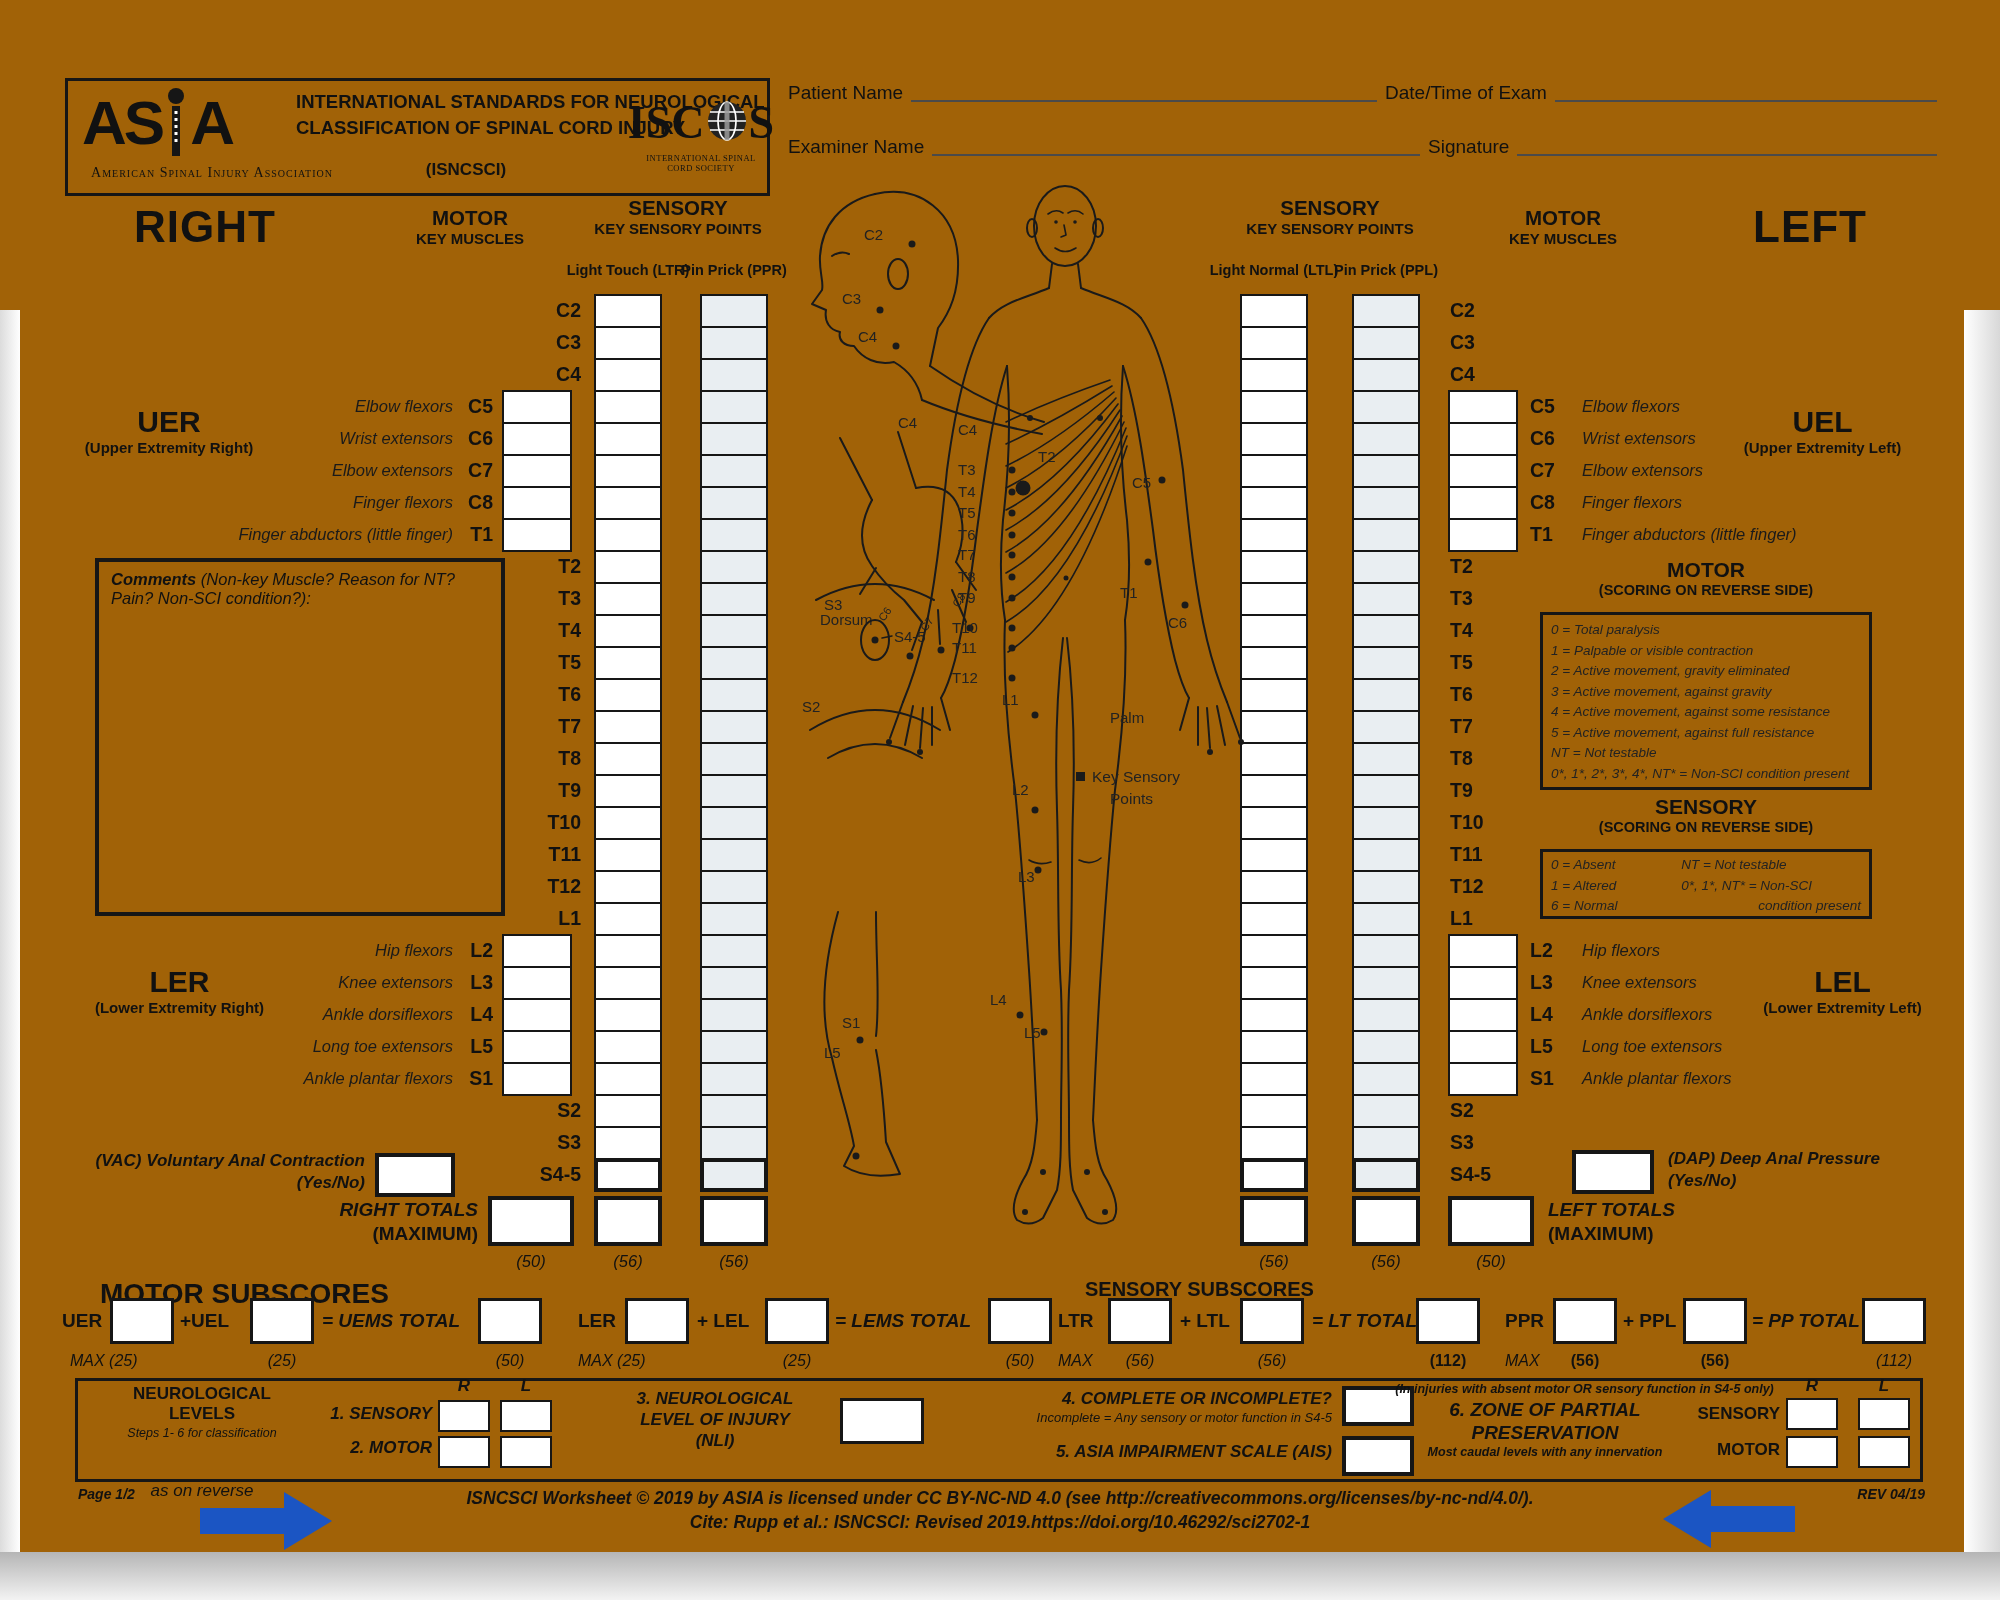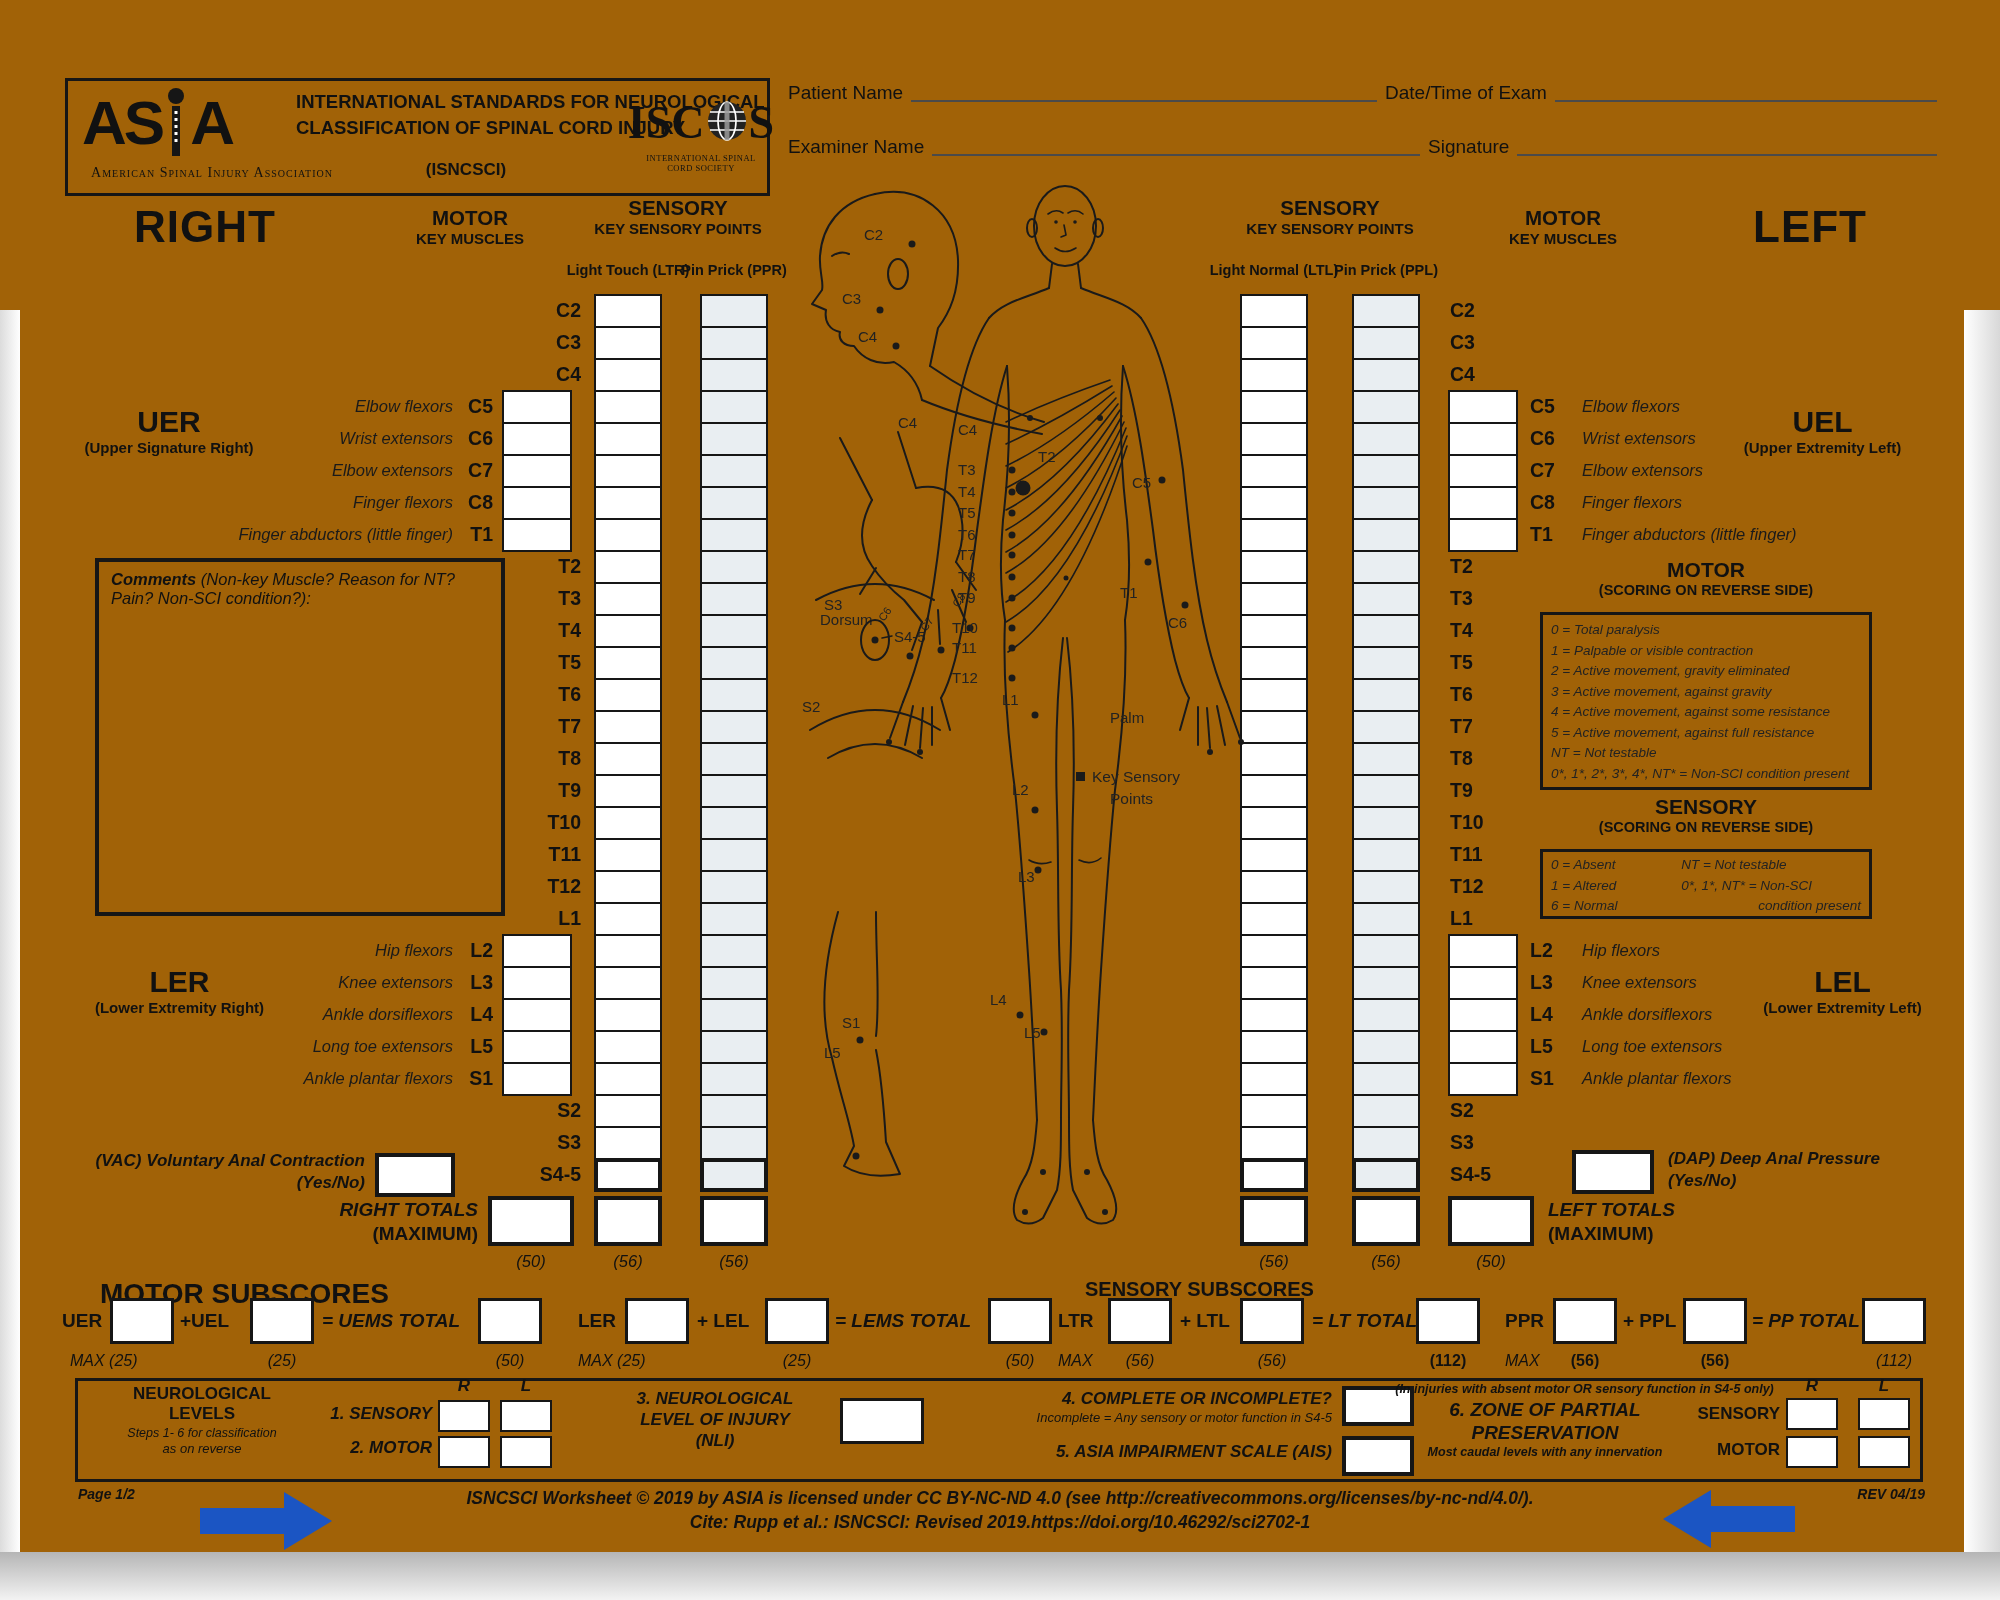--- a/index.html
+++ b/index.html
@@ -323,7 +323,7 @@
 
   <div class="abs ctr" style="left:58px;top:405px;width:222px;">
     <div class="b" style="font-size:30px;">UER</div>
-    <div class="b" style="font-size:15px;">(Upper Signature Right)</div>
+    <div class="b" style="font-size:15px;">(Upper Extremity Right)</div>
   </div>
   <div class="abs ctr" style="left:1705px;top:405px;width:235px;">
     <div class="b" style="font-size:30px;">UEL</div>

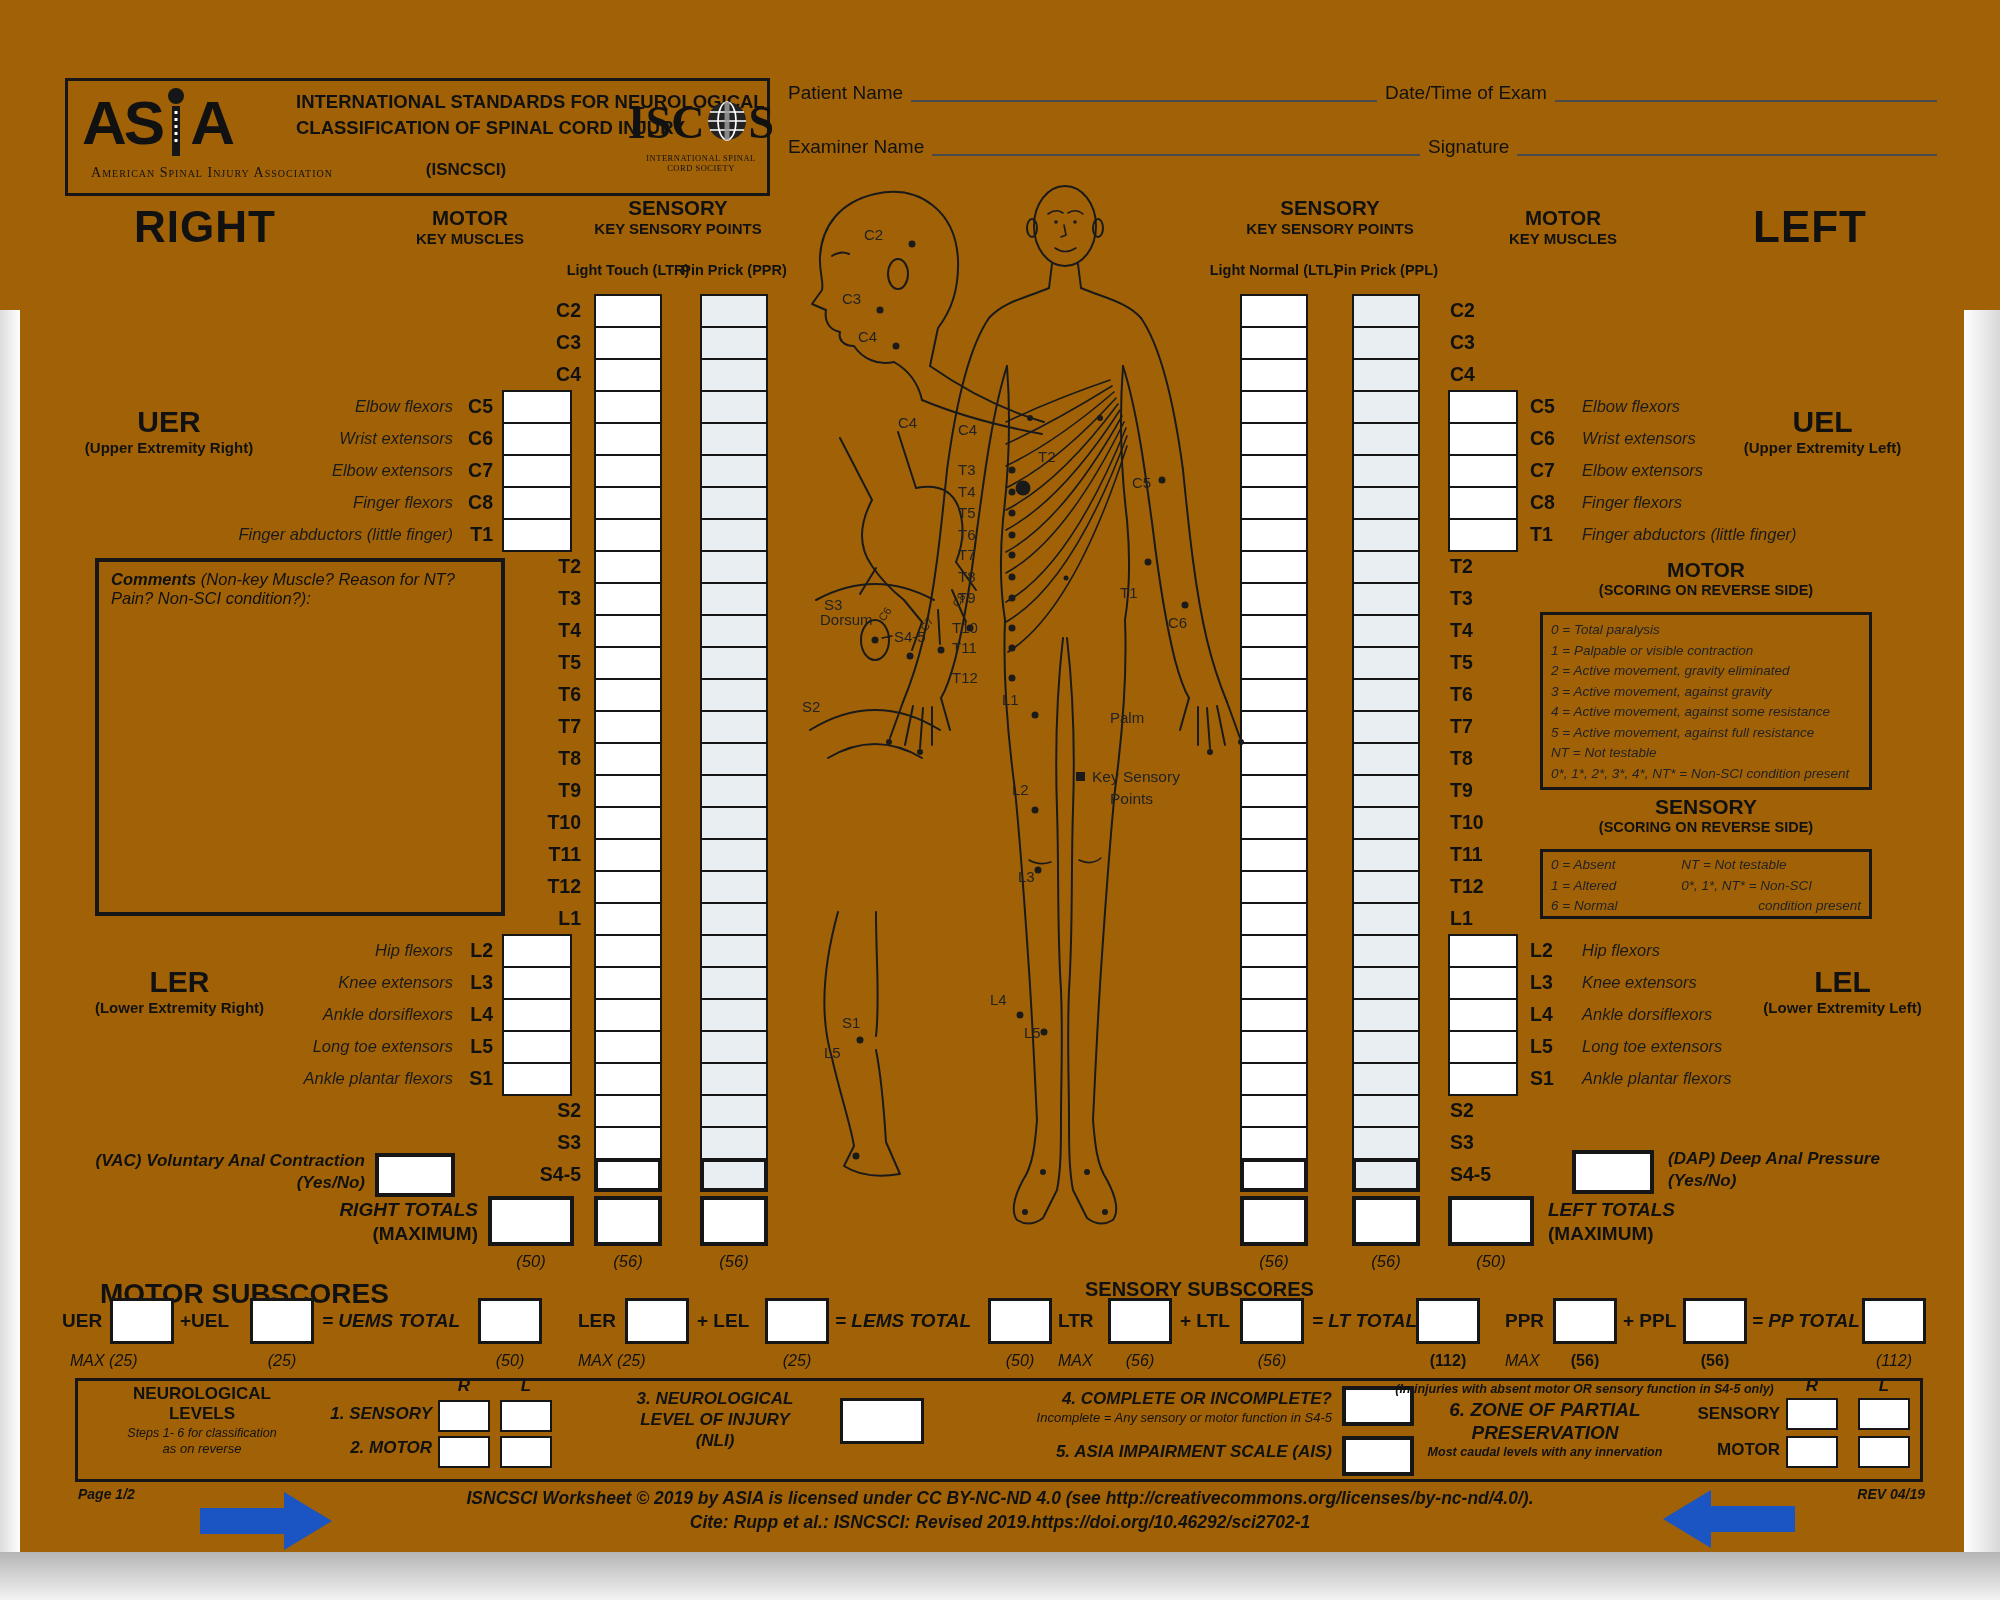--- a/index.html
+++ b/index.html
@@ -456,7 +456,7 @@
     <div class="b" style="font-size:17px;line-height:20px;">NEUROLOGICAL</div>
     <div class="b" style="font-size:17px;line-height:20px;">LEVELS</div>
     <div class="i" style="font-size:12.5px;line-height:15px;margin-top:2px;">Steps 1- 6 for classification</div>
-    <div class="i" style="font-size:13px;line-height:15px;">as on reverse</div>
+    <div class="i" style="font-size:17px;line-height:15px;margin-top:42px;">as on reverse</div>
   </div>
   <div class="abs bi ctr" style="left:438px;top:1376px;width:52px;font-size:17px;">R</div>
   <div class="abs bi ctr" style="left:500px;top:1376px;width:52px;font-size:17px;">L</div>

